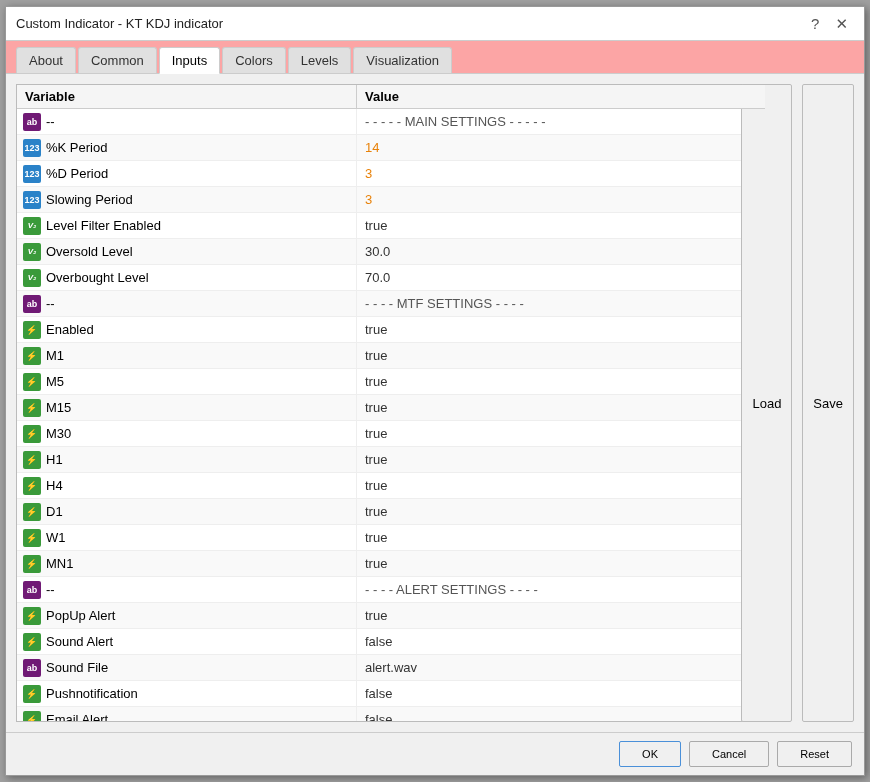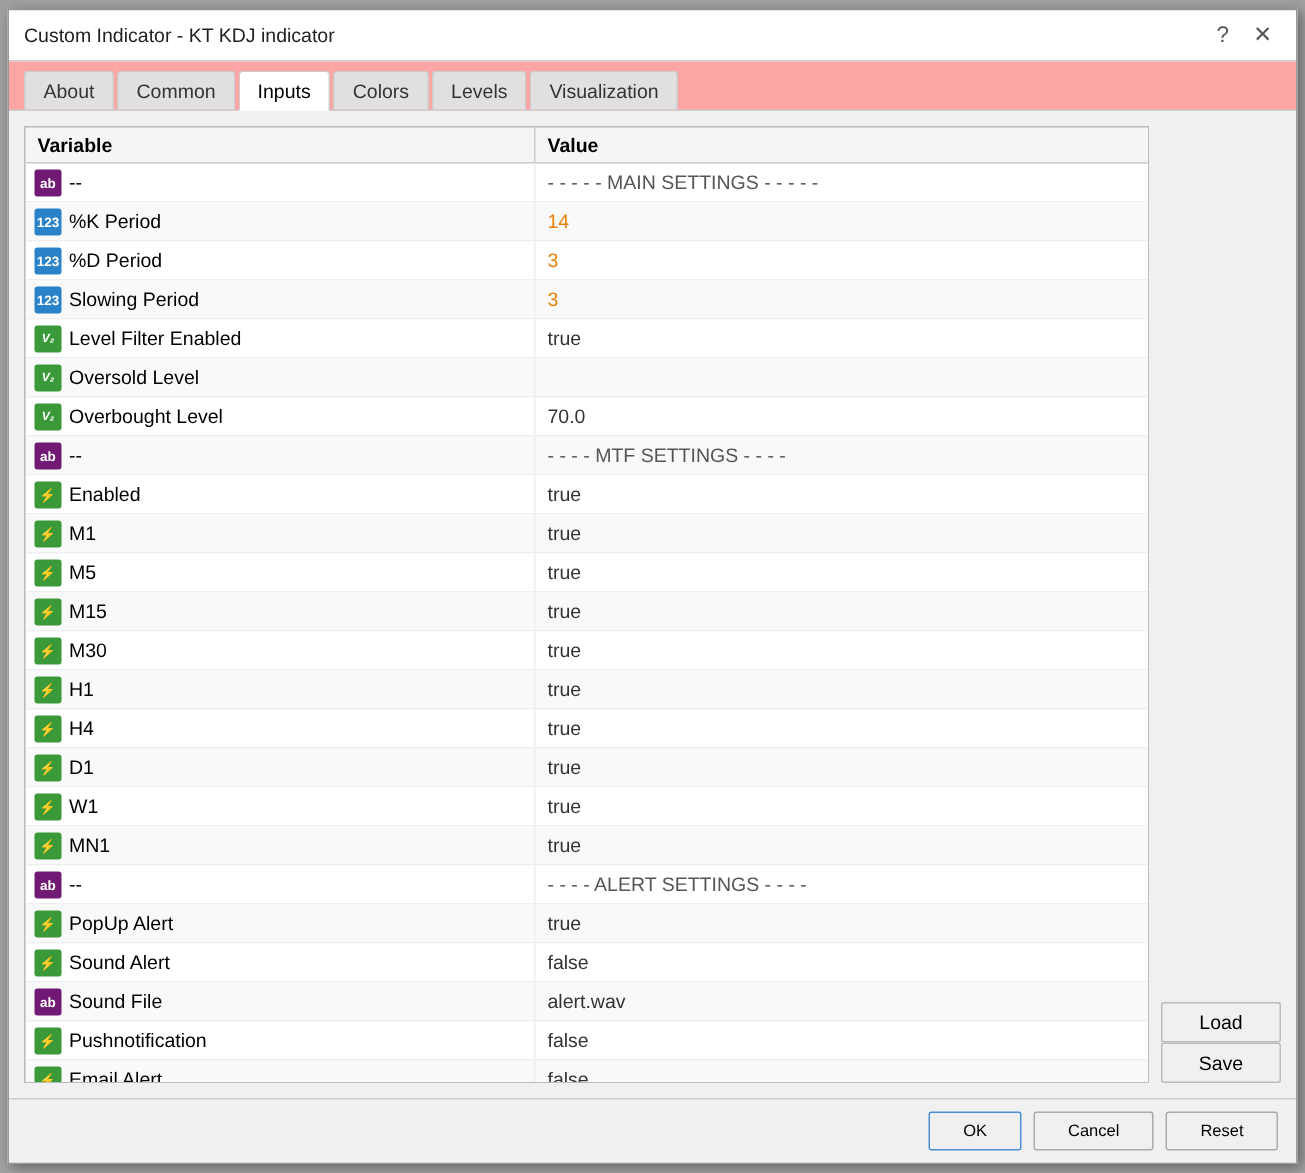--- a/index.html
+++ b/index.html
@@ -276,6 +276,9 @@
               <span class="icon icon-val">V₂</span>
               <span>Oversold Level</span>
             </div>
+            <div class="cell-value">
+              <span class="value-normal">30.0</span>
+            </div>
           </div>
           <div class="table-row">
             <div class="cell-variable">

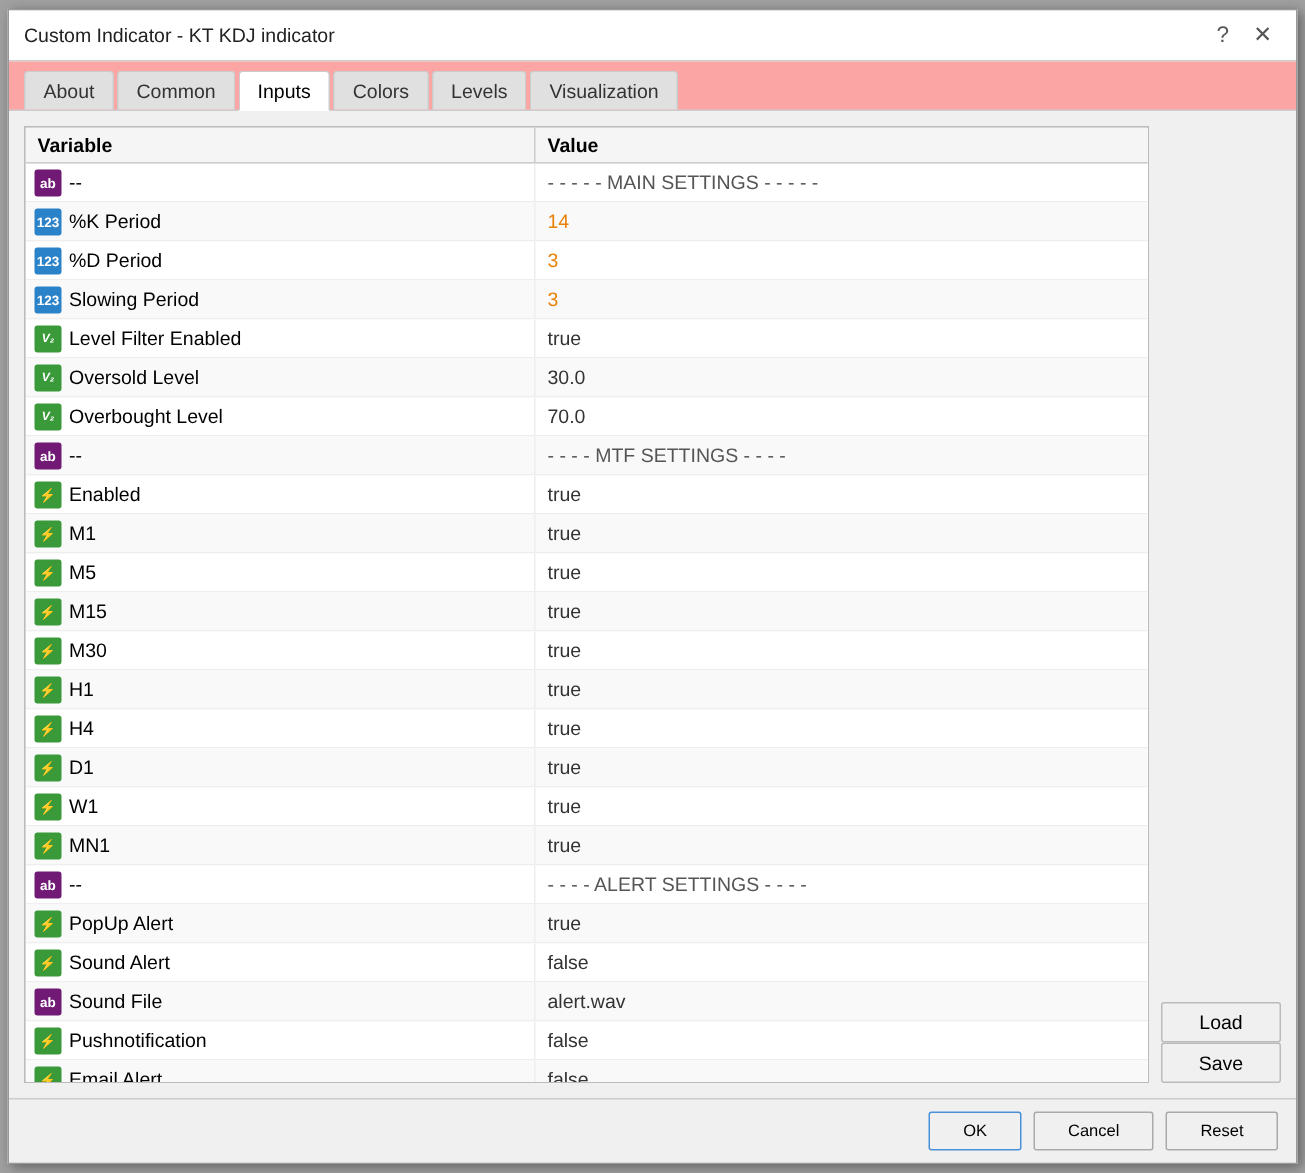--- a/index.html
+++ b/index.html
@@ -158,8 +158,8 @@
 
     .side-buttons {
       display: flex;
-      flex-direction: column;
-      gap: 0;
+      flex-direction: row;
+      gap: 10px;
       justify-content: flex-end;
       width: 80px;
     }

